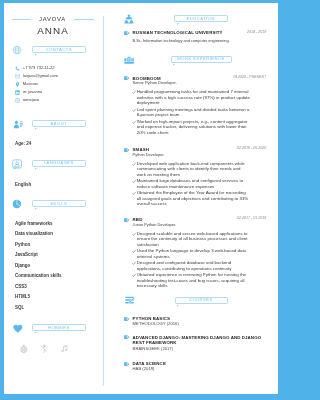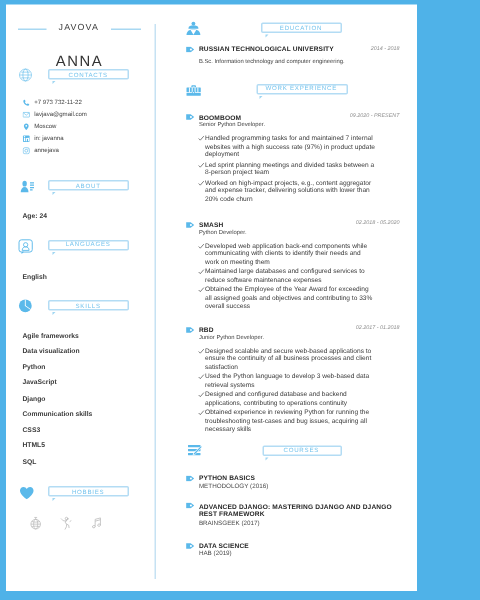--- a/index.html
+++ b/index.html
@@ -16,7 +16,7 @@
   .name-rule.l { width:19px; }
   .name-rule.r { width:20px; }
   .name-first { font-size:5.9px; letter-spacing:0.75px; color:#3c3c3c; font-weight:400; line-height:1; }
-  .name-last { font-size:9.9px; letter-spacing:1.05px; color:#333; font-weight:400; line-height:1; margin-top:14px; }
+  .name-last { font-size:9.9px; letter-spacing:1.05px; color:#333; font-weight:400; line-height:1; margin-top:3px; }
 
   
   .ico { position:absolute; }

